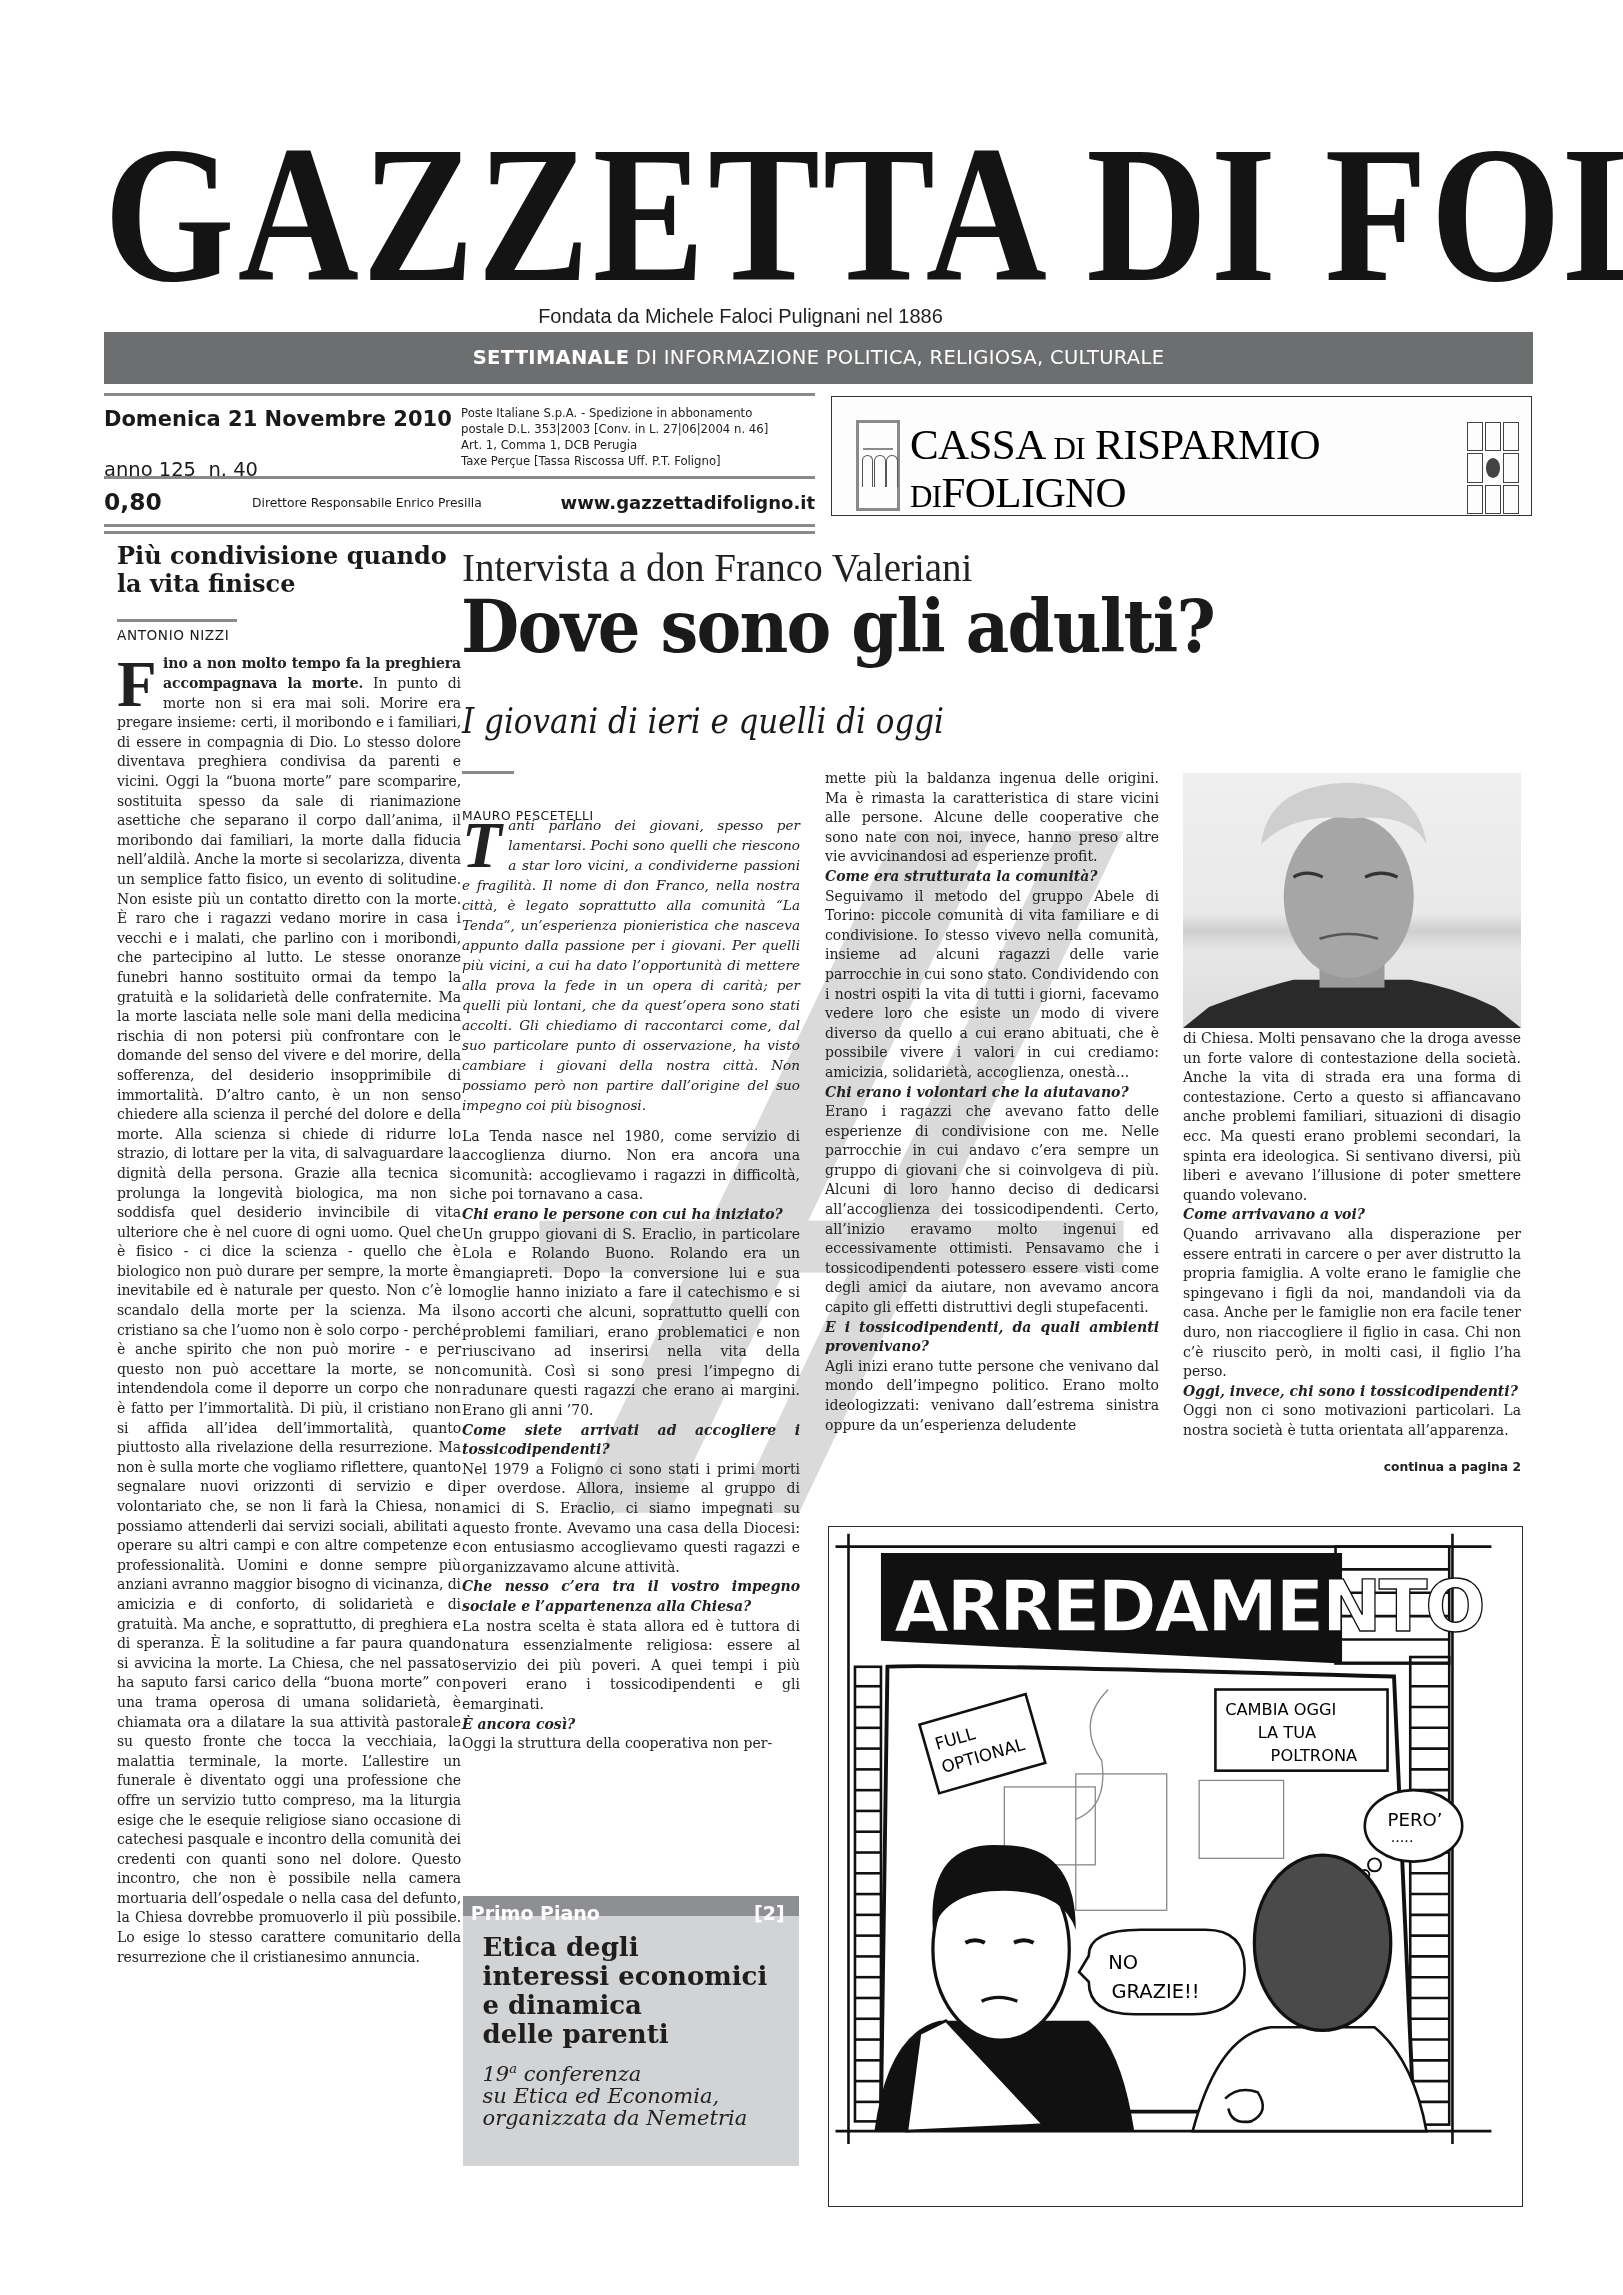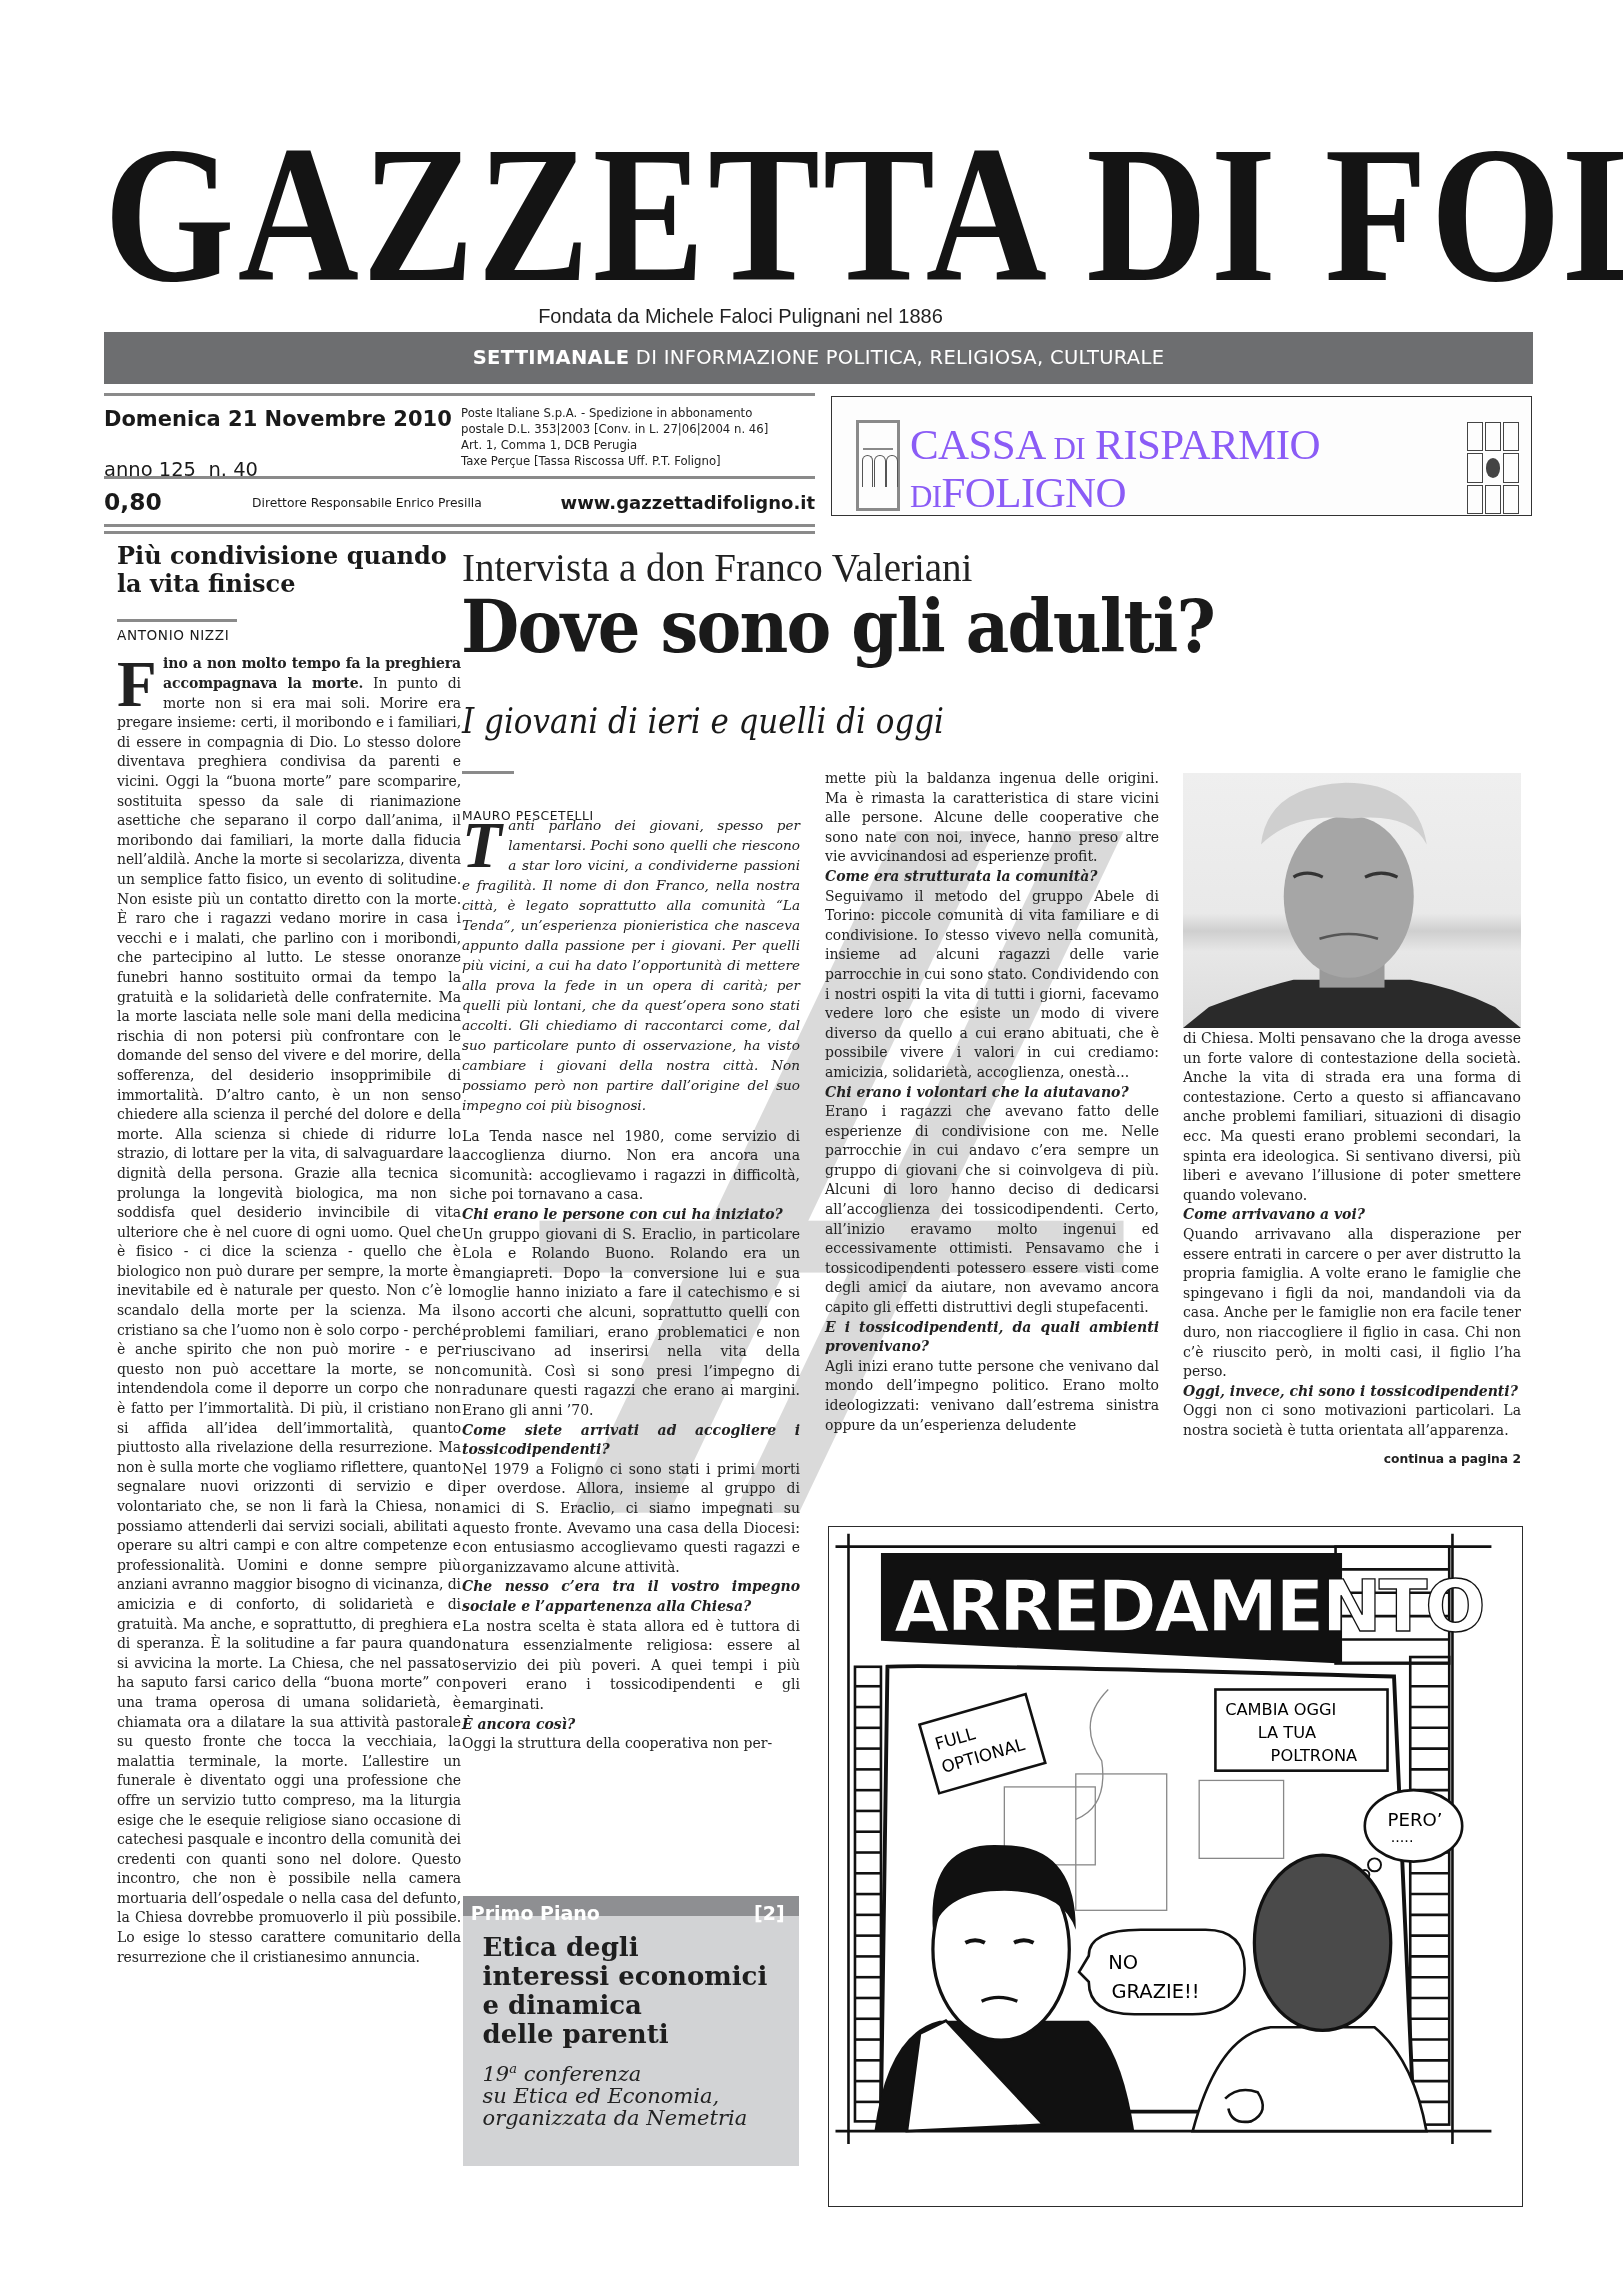--- a/index.html
+++ b/index.html
@@ -39,7 +39,7 @@
   .sponsor-emblem .bar { position: absolute; left: 3.9px; right: 3.9px; top: 25px; height: 1.9px; background: #8a8a8a; }
   .sponsor-emblem .arch { position: absolute; top: 32px; width: 11.7px; height: 32px; border: 1.9px solid #555; border-bottom: none; border-radius: 5.8px 5.8px 0 0; }
   .sponsor-name { position: absolute; left: 78px; top: 26px; font-family: "Liberation Serif", serif;
-    color: #8b5cf6; font-size: 43px; line-height: 44px; letter-spacing: -0.6px; }
+    color: #000000; font-size: 43px; line-height: 44px; letter-spacing: -0.6px; }
   .sponsor-name small { font-size: 31px; }
   .sponsor-grid { position: absolute; right: 11.7px; top: 25px; width: 52px; height: 92px;
     display: grid; grid-template-columns: repeat(3, 1fr); grid-template-rows: repeat(3, 1fr); gap: 1.9px; }

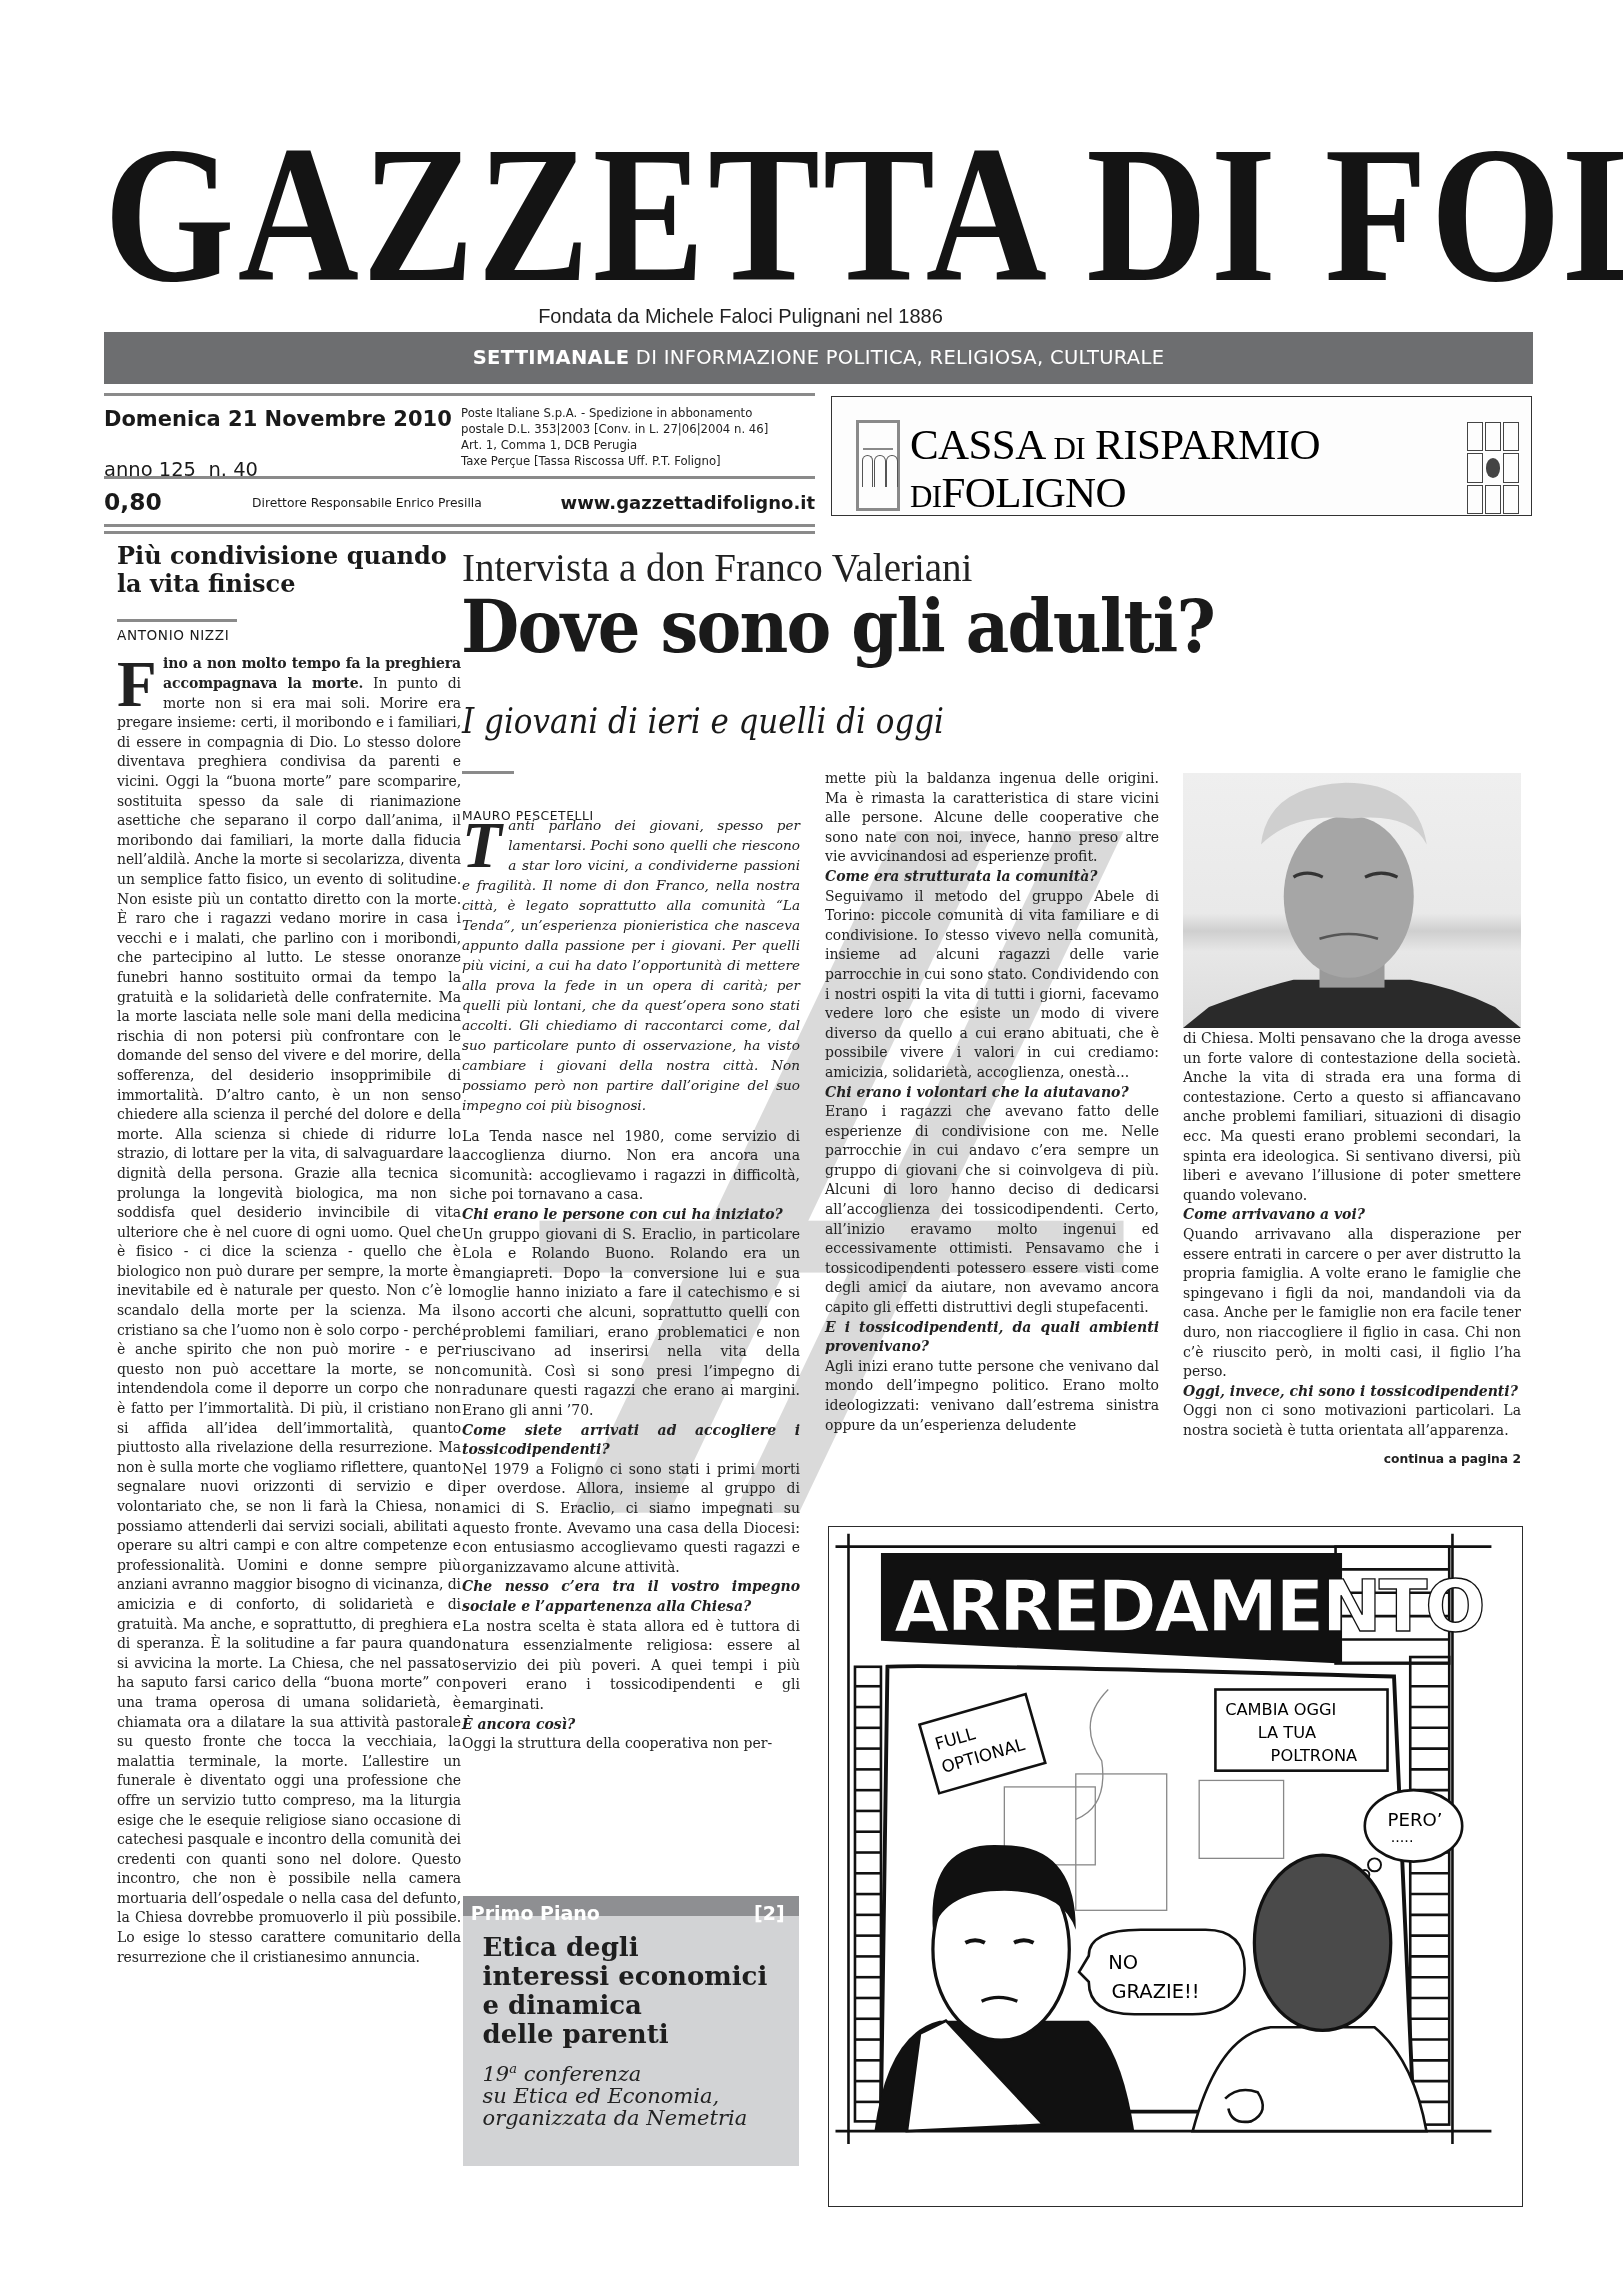--- a/index.html
+++ b/index.html
@@ -75,7 +75,7 @@
 
   .col-right1 { position: absolute; left: 825px; top: 769px; width: 334px; }
   .col-right2 { position: absolute; left: 1183px; top: 1029px; width: 338px; }
-  .continua { font-family: "DejaVu Sans", sans-serif; font-weight: bold; font-size: 12.3px; text-align: right; margin-top: 10px; }
+  .continua { font-family: "DejaVu Sans", sans-serif; font-weight: bold; font-size: 12.3px; text-align: right; margin-top: 18px; }
 
   .photo { position: absolute; left: 1183px; top: 773px; width: 338px; height: 255px; overflow: hidden;
     background: linear-gradient(#efefef 0%, #e9e9e9 55%, #cfcfcf 62%, #e7e7e7 70%, #dcdcdc 100%); }

